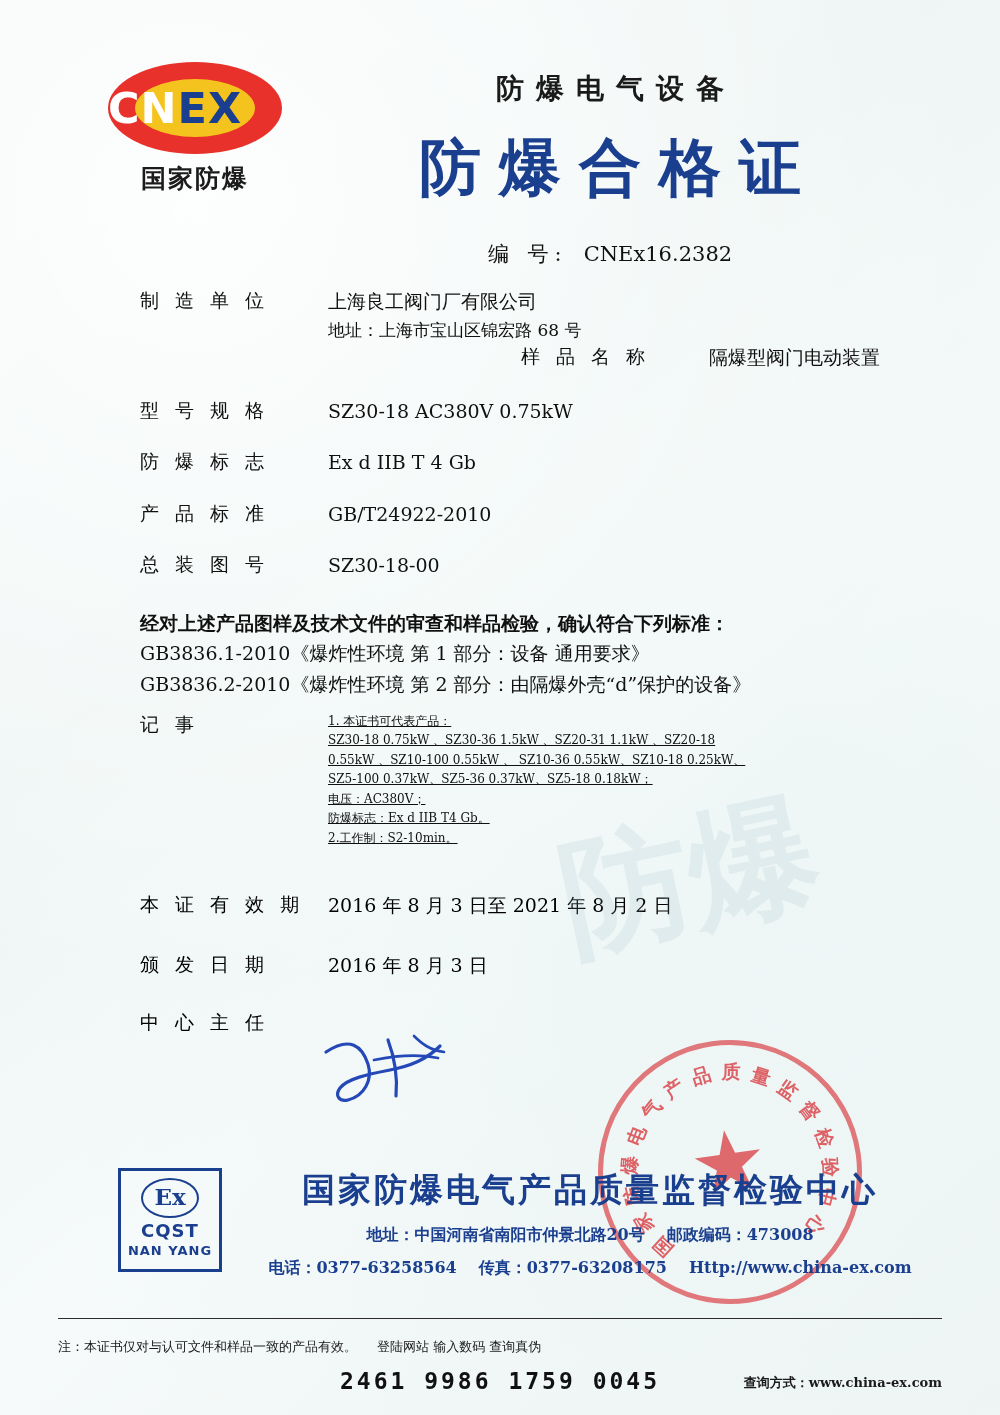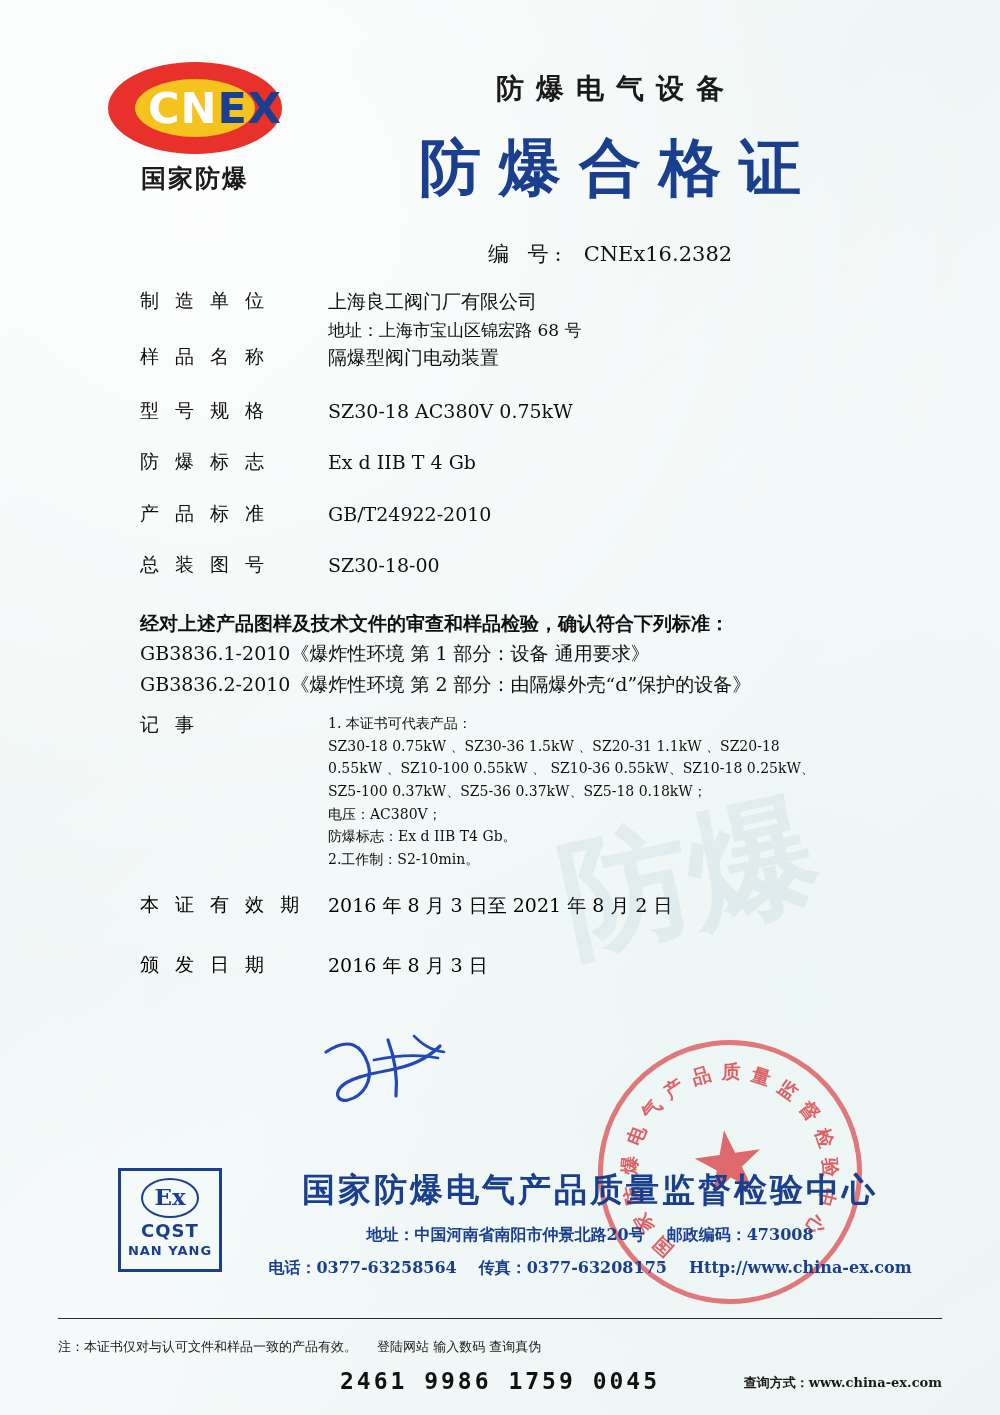--- a/index.html
+++ b/index.html
@@ -51,7 +51,7 @@
     background: #e8312a;
     display: flex;
     align-items: center;
-    justify-content: flex-end;
+    justify-content: flex-start;
     position: relative;
   }
   .logo-oval .cnex {

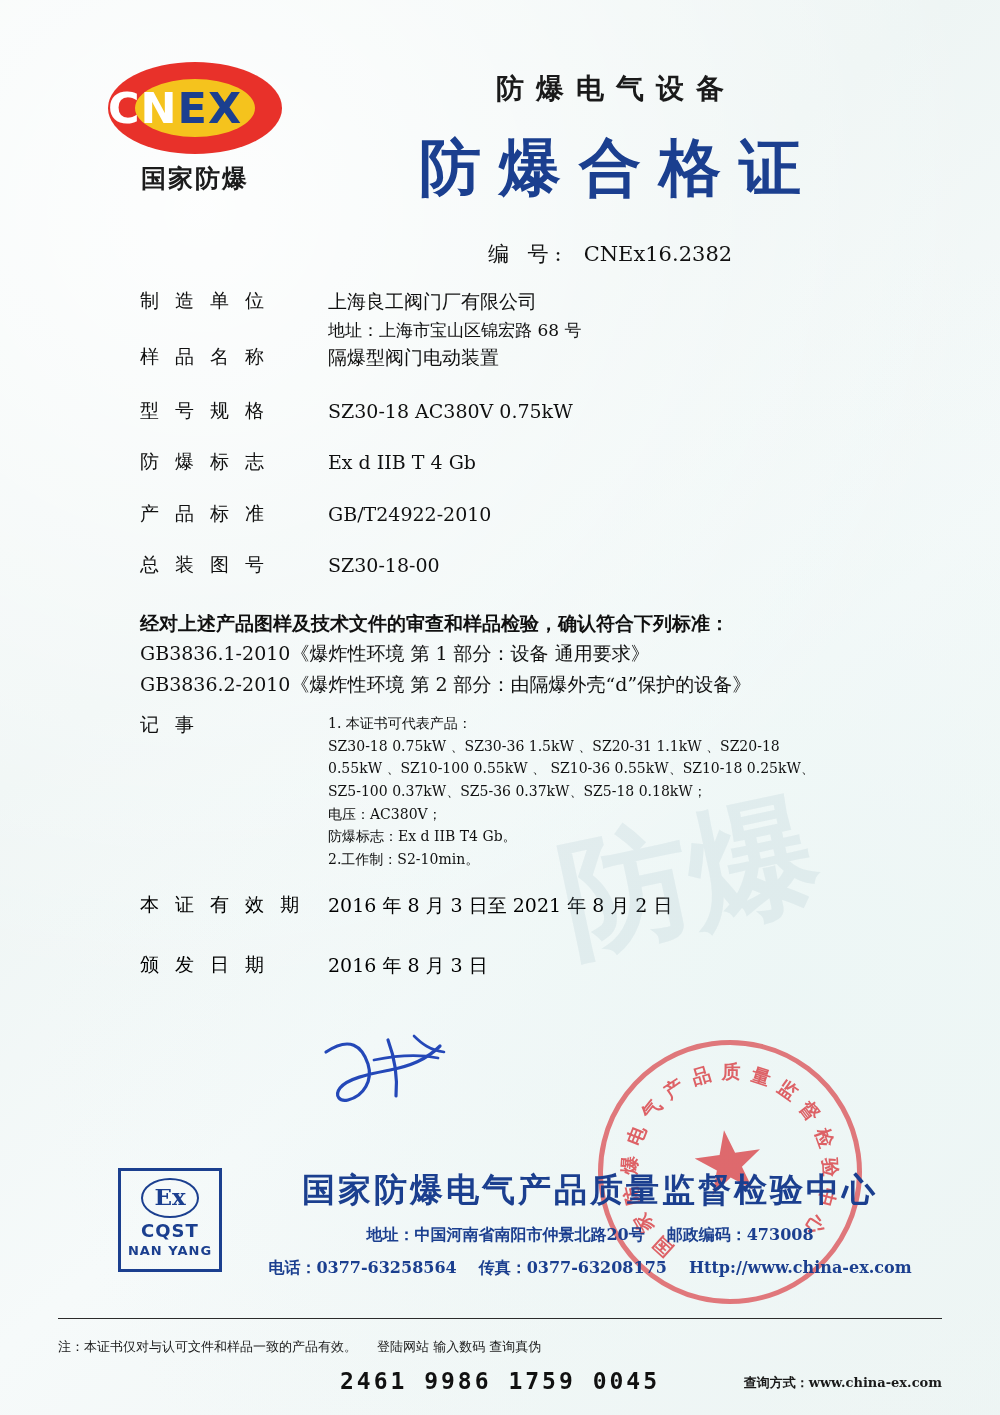--- a/index.html
+++ b/index.html
@@ -152,7 +152,7 @@
     font-size: 17px;
     margin-top: 2px;
   }
-  .gap-a { margin-bottom: 26px; }
+  .gap-a { margin-bottom: 26px; justify-content: flex-end; }
   .gap-b { margin-bottom: 24px; }
 
   .statement {

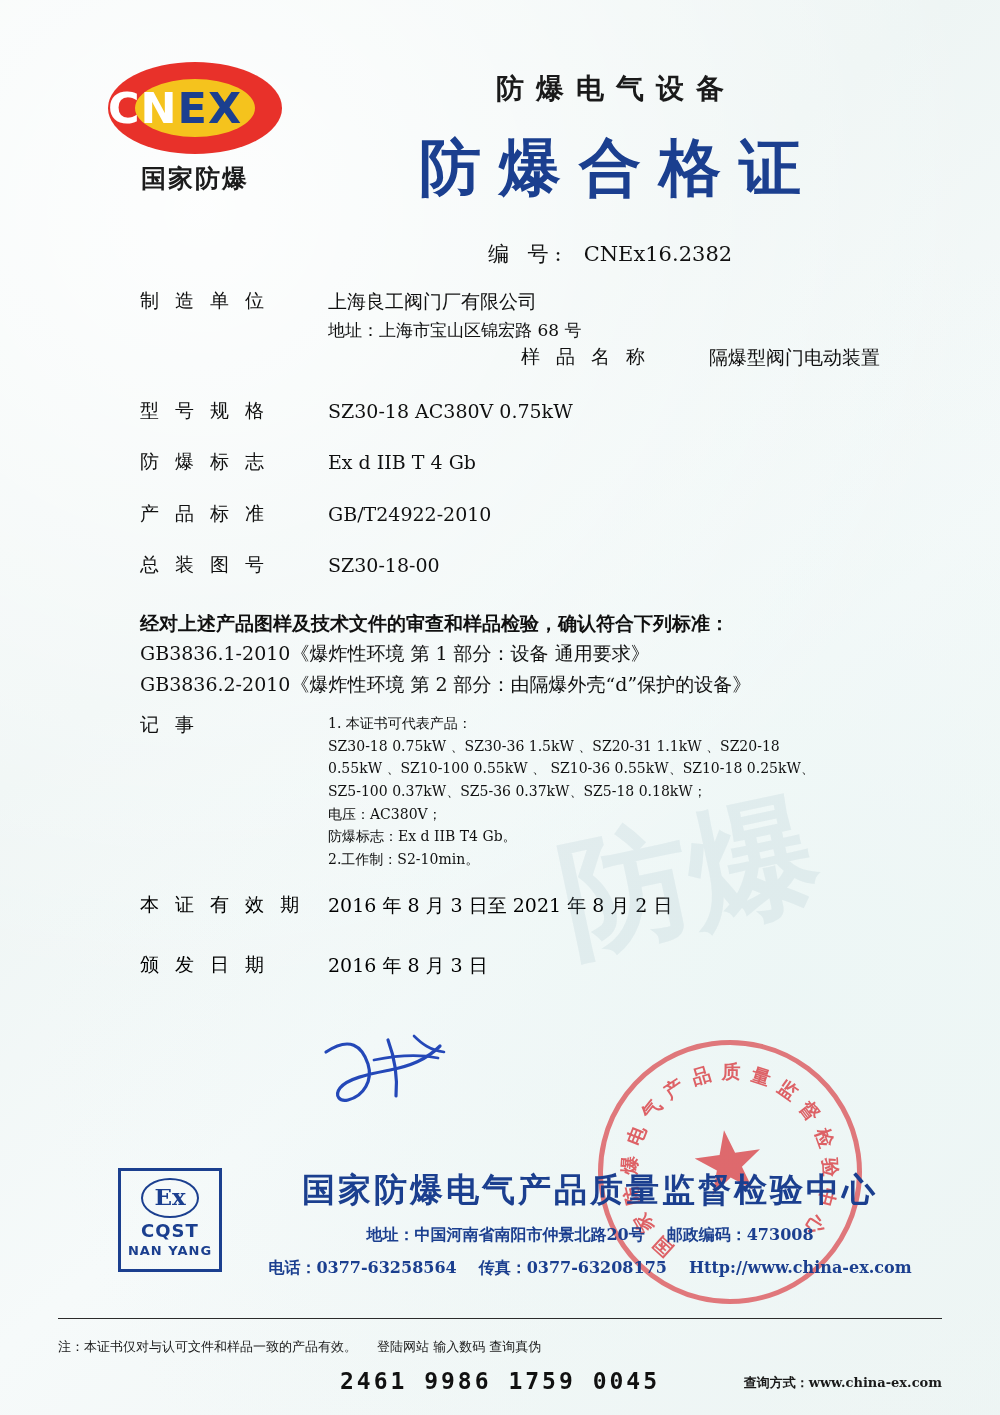--- a/index.html
+++ b/index.html
@@ -182,8 +182,9 @@
     letter-spacing: 5px;
   }
   .notes .note-body {
-    font-size: 14px;
+    font-size: 12px;
     line-height: 1.62;
+    text-decoration: underline;
   }
   .valid-block {
     position: absolute;

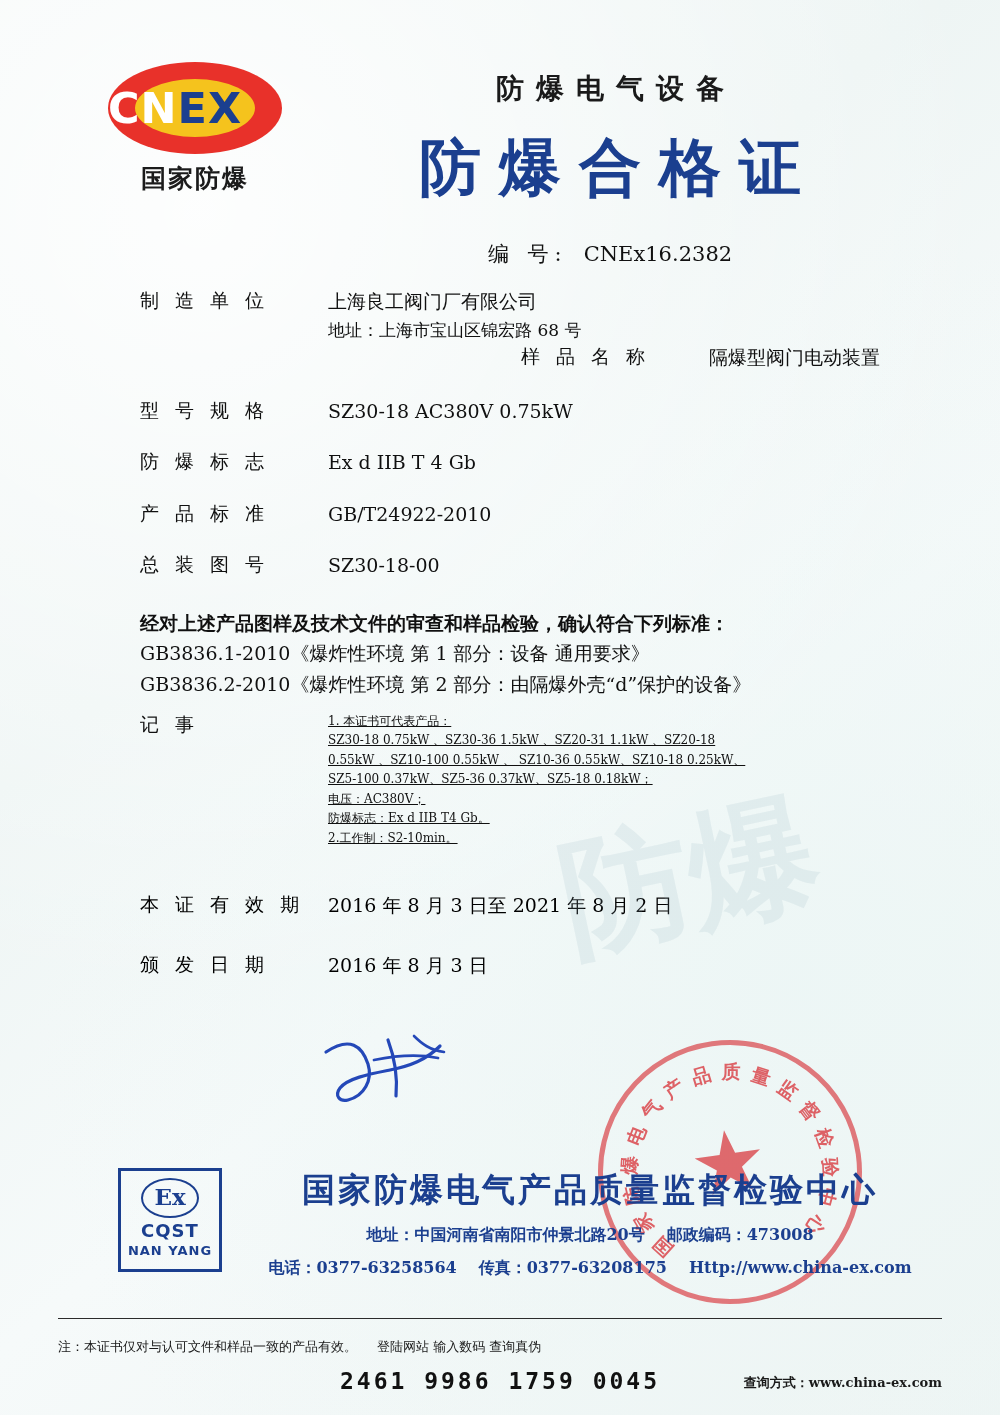--- a/index.html
+++ b/index.html
@@ -457,6 +457,12 @@
     </div>
   </div>
 
+  <div class="director-block">
+    <div class="row">
+      <div class="label">中 心 主 任</div>
+      <div class="value"></div>
+    </div>
+  </div>
 
   <div class="signature">
     <svg width="150" height="80" viewBox="0 0 150 80">

